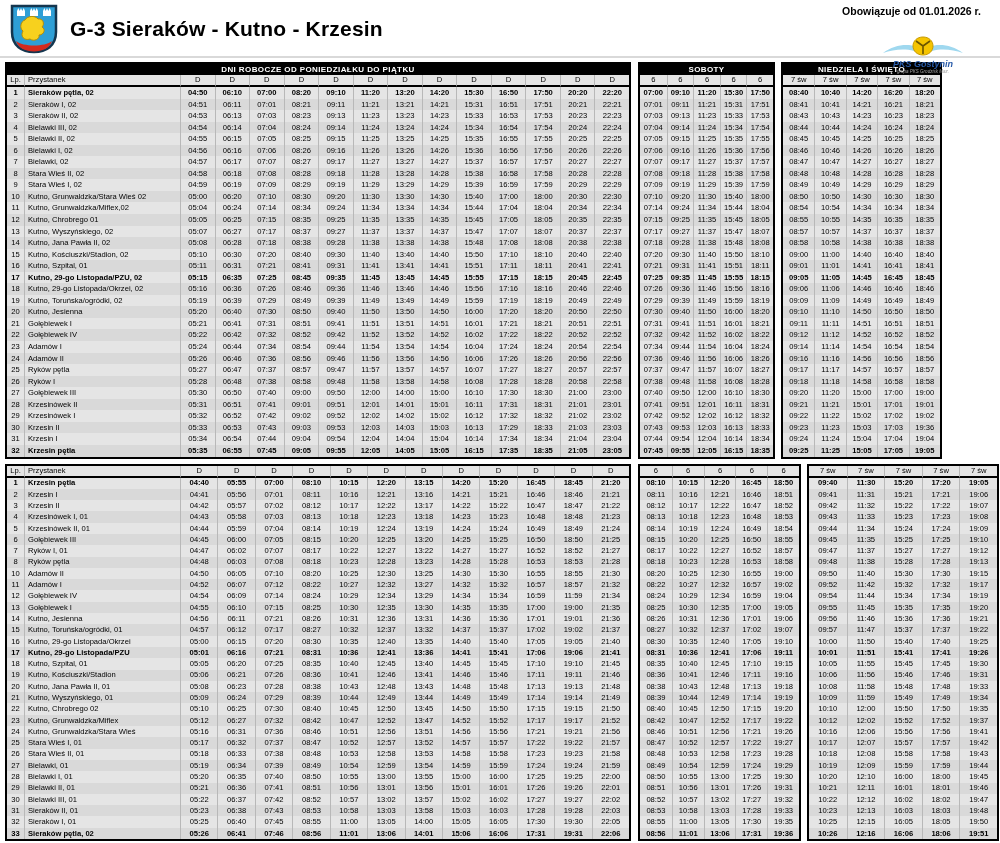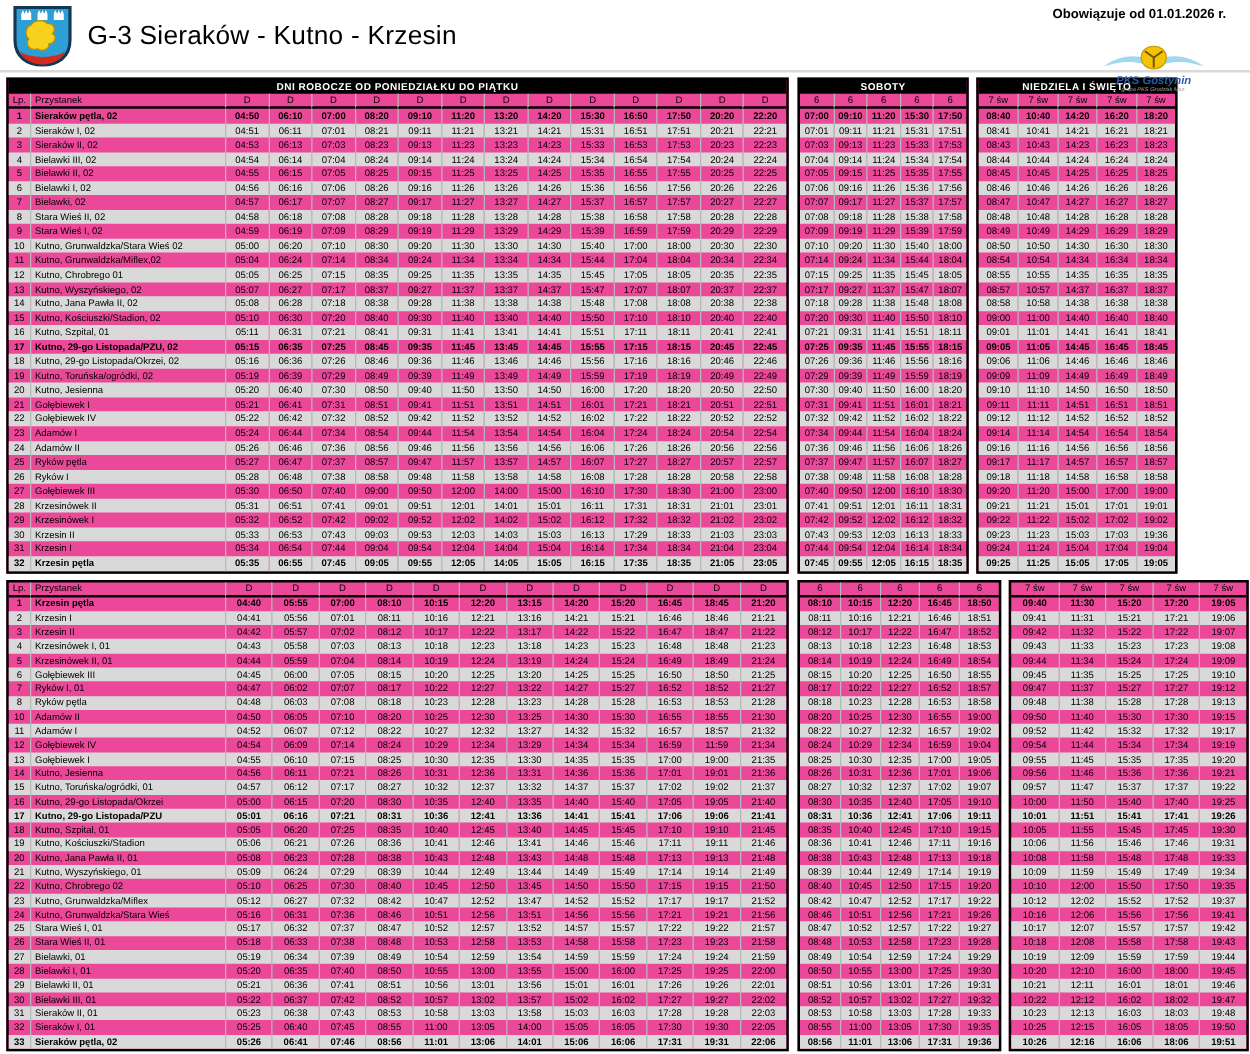--- a/index.html
+++ b/index.html
@@ -9,7 +9,7 @@
   
   .page-header { position:relative; height:58px; border-bottom:2px solid #d9d9d9; }
   .crest { position:absolute; left:10px; top:4px; width:48px; height:50px; }
-  .route-title { position:absolute; left:70px; top:17px; font-size:21px; font-weight:normal; letter-spacing:.2px; }
+  .route-title { position:absolute; left:70px; top:17px; font-size:21px; font-weight:bold; letter-spacing:.2px; }
   .valid-from { position:absolute; right:19px; top:5px; font-size:10.5px; font-weight:bold; }
   .pks { position:absolute; right:22px; top:36px; width:110px; text-align:center;font-style:italic; }
   .pks svg { display:block; margin:0 auto; }

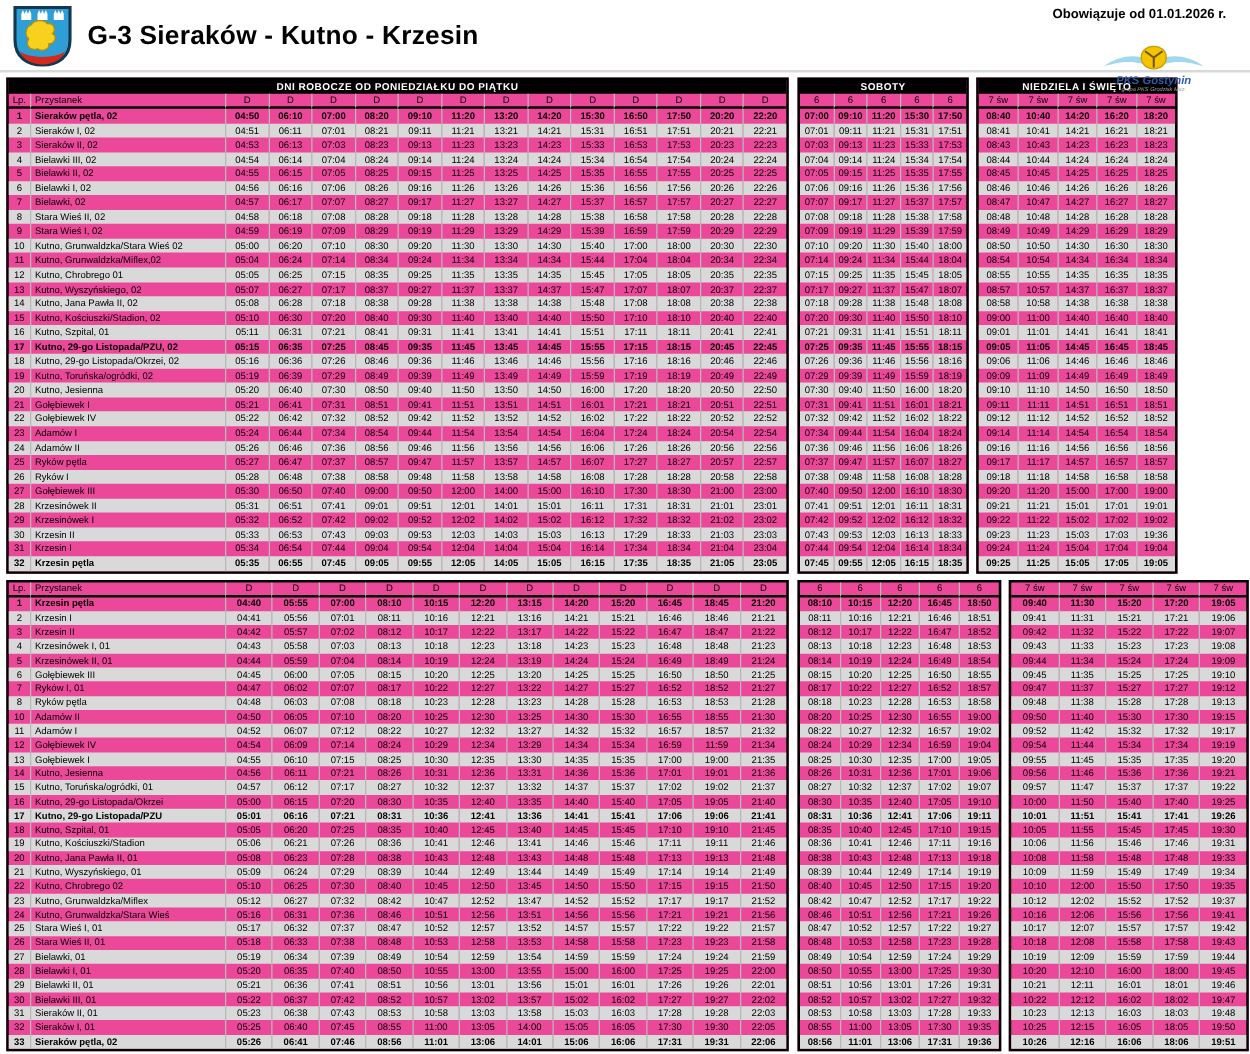--- a/index.html
+++ b/index.html
@@ -20,7 +20,7 @@
   .tables { margin:4px 0 0 5px; }
   .ttable { display:flex; align-items:flex-start; }
   .ttable.first { margin-bottom:5px; }
-  .box { border:2px solid #000; background:#ec4899; }
+  .box { border:2px solid #000; background:#e5e5e5; }
   .box-sat { margin-left:7px; }
   .box-sun { margin-left:6px; }
   .band { height:11px; background:#000; color:#fff; font-weight:bold; font-size:8px;

